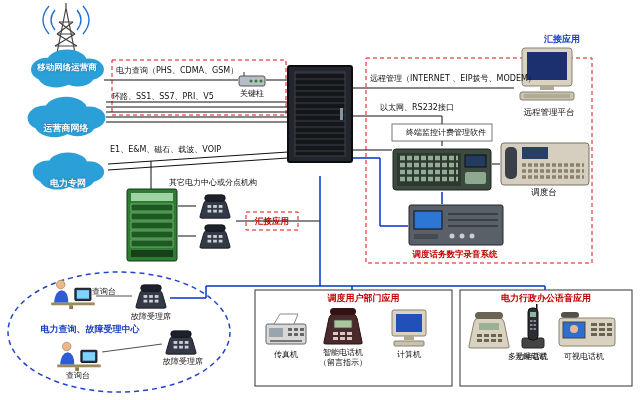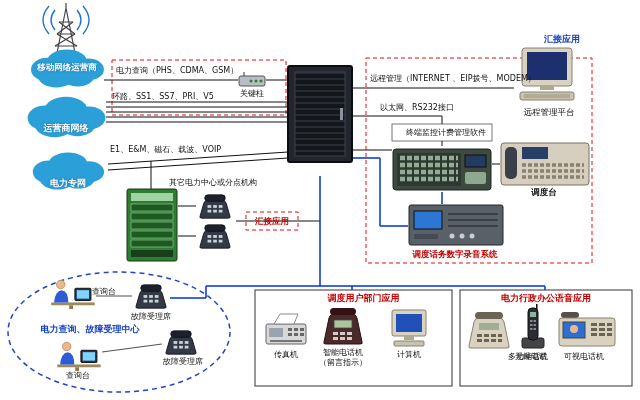--- a/index.html
+++ b/index.html
@@ -307,7 +307,7 @@
   <div class="lbl" style="left:370px;top:74px;">远程管理（INTERNET 、EIP拨号、MODEM）</div>
   <div class="lbl" style="left:380px;top:103px;">以太网、RS232接口</div>
   <div class="lbl c" style="left:392px;top:128px;width:100px;padding-left:8px;">终端监控计费管理软件</div>
-  <div class="lbl c" style="left:504px;top:187px;width:80px;font-size:8.5px;font-weight:bold;">调度台</div>
+  <div class="lbl c" style="left:504px;top:187px;width:80px;font-size:8.5px;">调度台</div>
   <div class="lbl c red" style="left:390px;top:249px;width:130px;font-size:8.5px;">调度话务数字录音系统</div>
   <div class="lbl c blu" style="left:528px;top:34px;width:68px;">汇接应用</div>
   <div class="lbl c" style="left:506px;top:107px;width:86px;font-size:8.5px;">远程管理平台</div>

